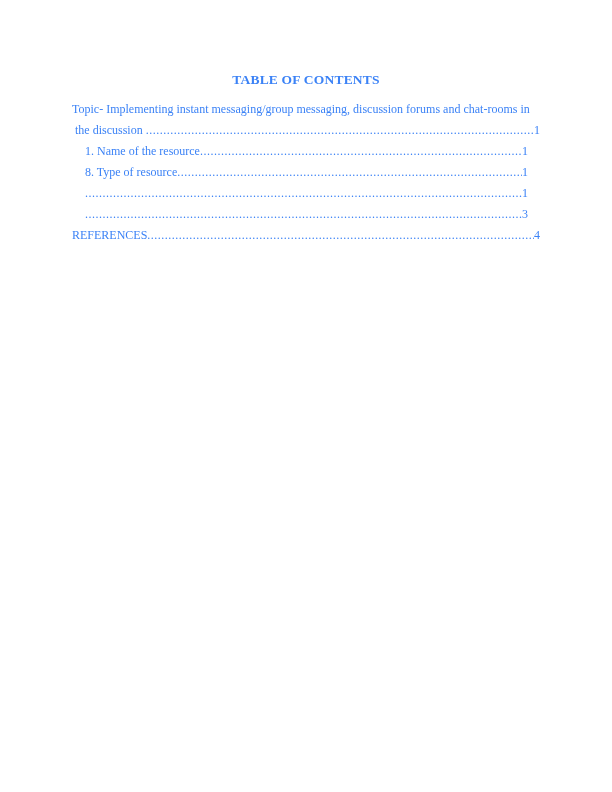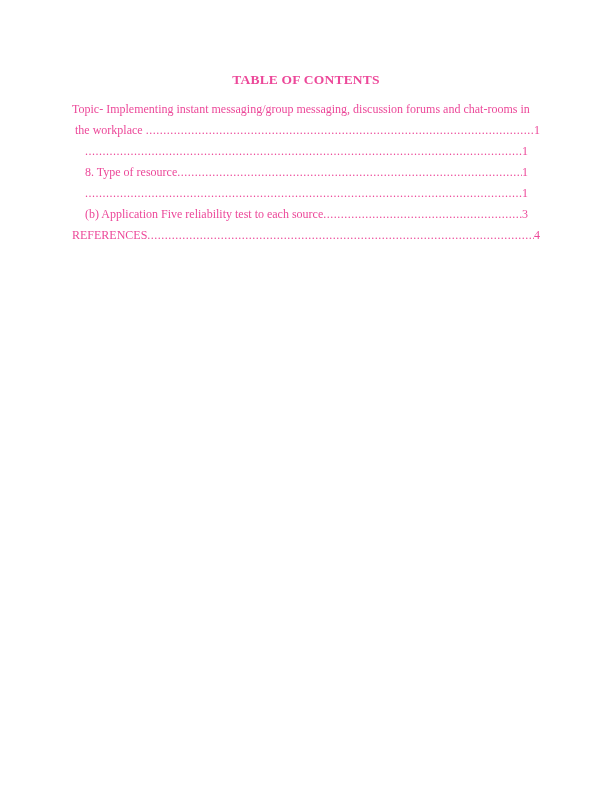--- a/index.html
+++ b/index.html
@@ -15,7 +15,7 @@
     box-sizing: border-box;
     padding: 70px 72px 0 72px;
     font-family: "Liberation Serif", "DejaVu Serif", serif;
-    color: #ec4899;
+    color: #3b82f6;
     overflow: hidden;
   }
   .doc-title {

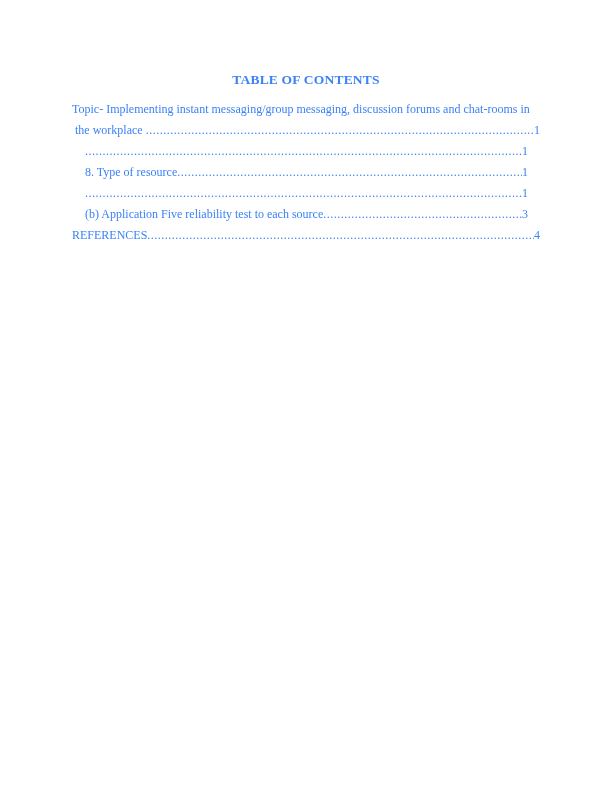--- a/index.html
+++ b/index.html
@@ -71,7 +71,7 @@
     </div>
 
     <div class="toc-row level1 wrap-cont">
-      <span class="toc-text">the workplace </span>
+      <span class="toc-text">the discussion </span>
       <span class="leader">............................................................................................................................................................................................................................................................................................................</span>
       <span class="toc-page">1</span>
     </div>

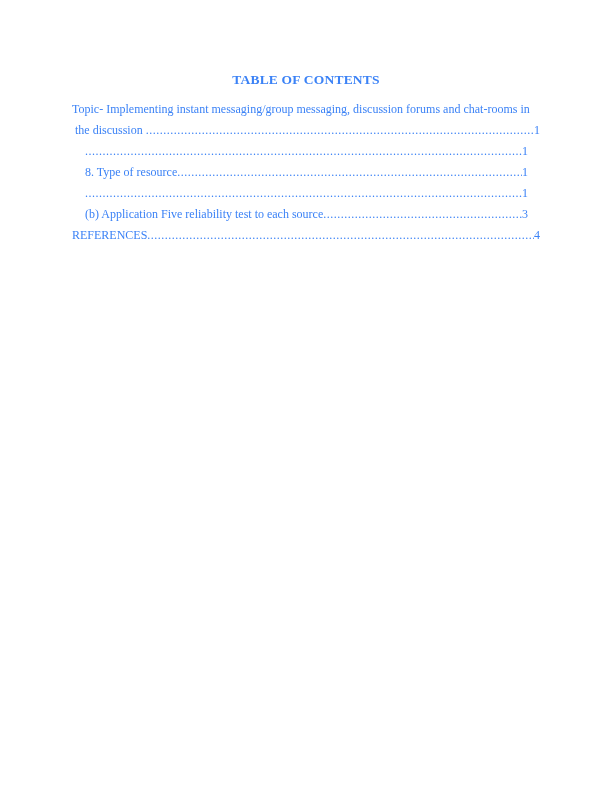--- a/index.html
+++ b/index.html
@@ -77,6 +77,7 @@
     </div>
 
     <div class="toc-row level2">
+      <span class="toc-text">1. Name of the resource</span>
       <span class="leader">............................................................................................................................................................................................................................................................................................................</span>
       <span class="toc-page">1</span>
     </div>

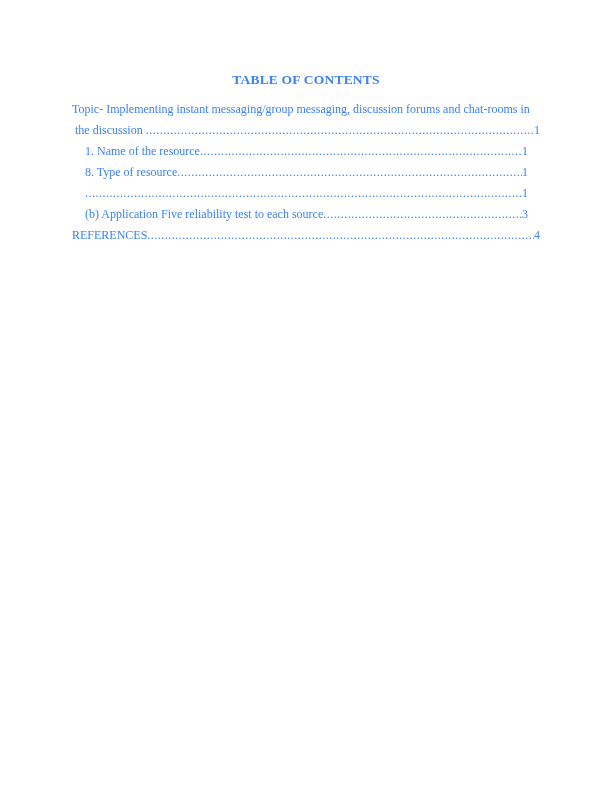--- a/index.html
+++ b/index.html
@@ -94,7 +94,6 @@
     </div>
 
     <div class="toc-row level2">
-      <span class="toc-text">(b) Application Five reliability test to each source</span>
       <span class="leader">............................................................................................................................................................................................................................................................................................................</span>
       <span class="toc-page">3</span>
     </div>

